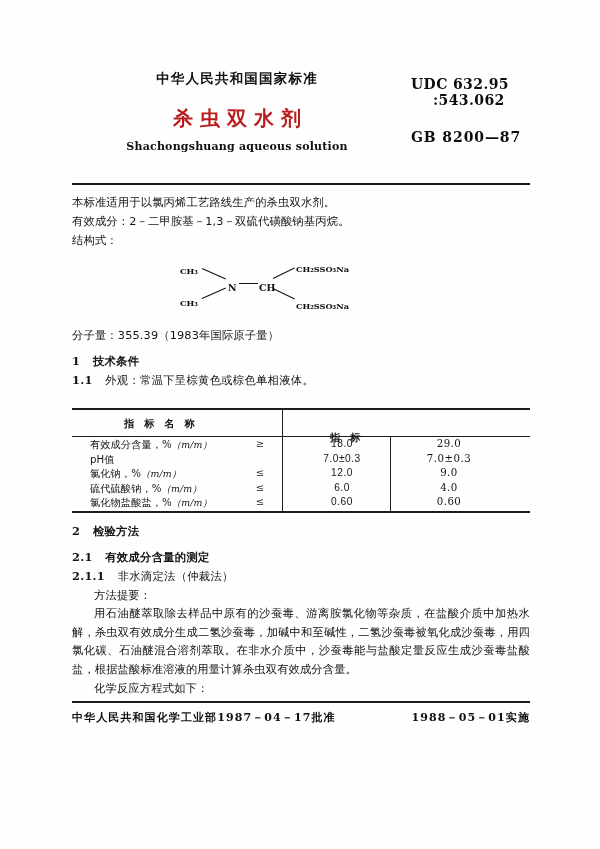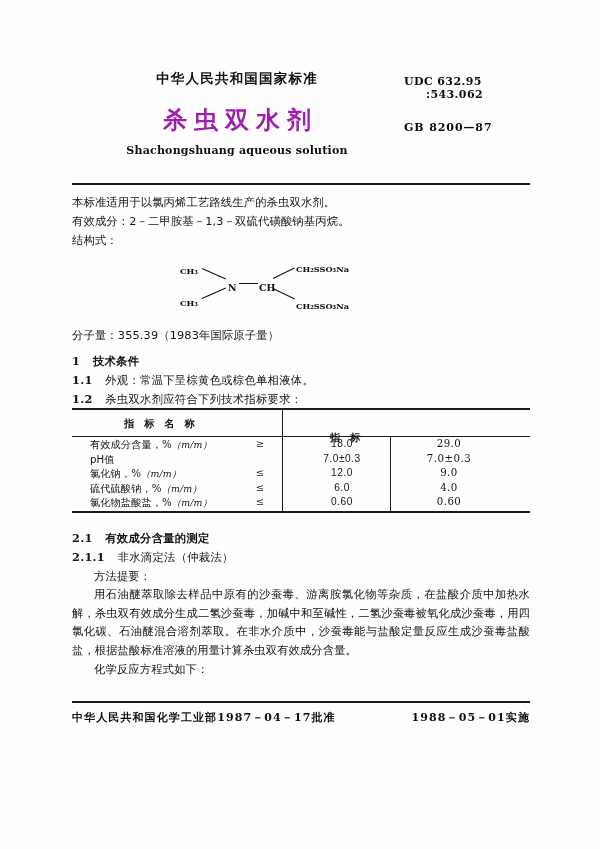--- a/index.html
+++ b/index.html
@@ -65,12 +65,12 @@
   }
   .hdr-right {
     position: absolute;
-    right: 8px;
+    right: 1px;
     top: 4px;
     width: 118px;
     font-family: "DejaVu Serif", "Liberation Serif", serif;
     font-weight: bold;
-    font-size: 11px;
+    font-size: 14px;
     color: #0d0d0d;
   }
   .udc-line1 { letter-spacing: 0.4px; line-height: 1.15; }

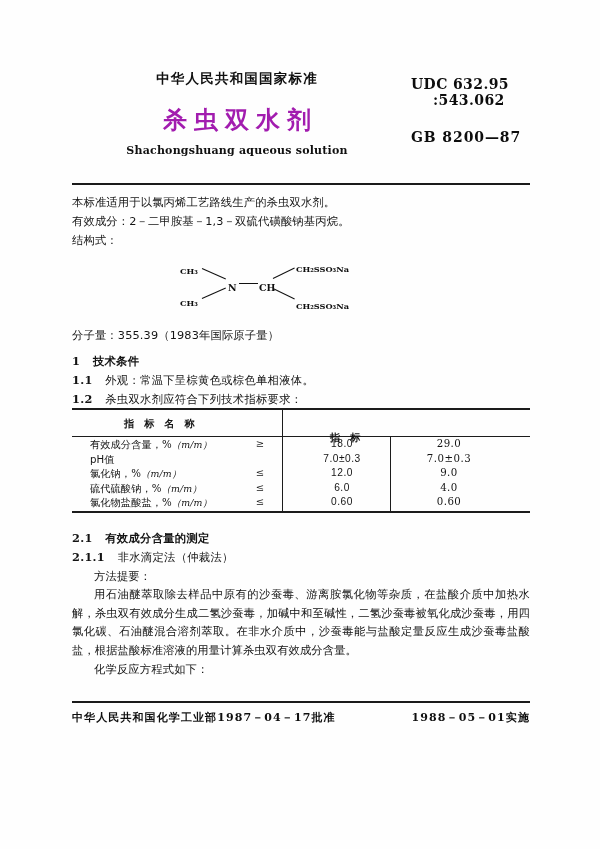--- a/index.html
+++ b/index.html
@@ -47,10 +47,10 @@
   }
   .doc-title {
     margin-top: 22px;
-    font-size: 24px;
+    font-size: 20px;
     font-weight: bold;
     letter-spacing: 7px;
-    color: #a21caf;
+    color: #b91c1c;
     line-height: 1;
     text-indent: 7px;
   }

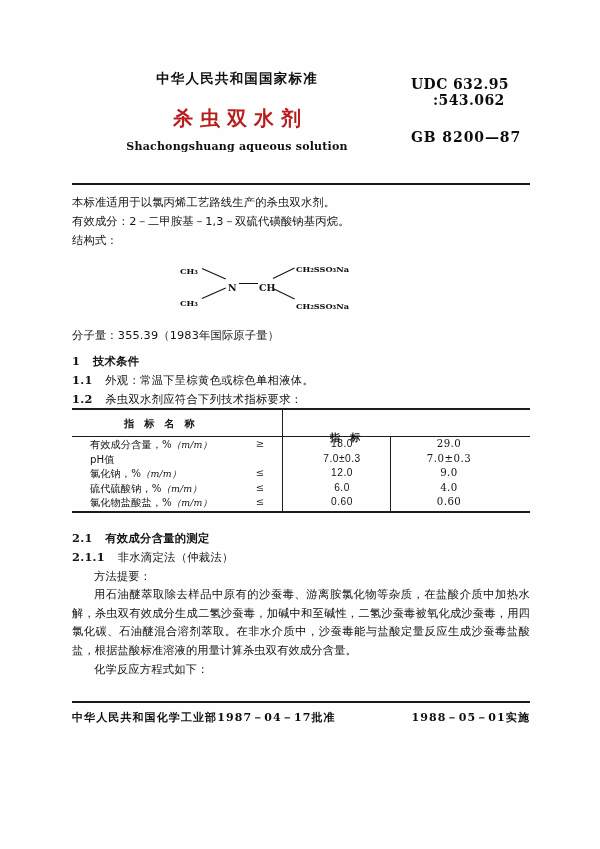--- a/index.html
+++ b/index.html
@@ -306,9 +306,6 @@
       <span class="sec-num">1.1</span>&nbsp;&nbsp;&nbsp;<span style="font-weight:normal;">外观：常温下呈棕黄色或棕色单相液体。</span>
     </div>
 
-    <div class="sec-head">
-      <span class="sec-num">1.2</span>&nbsp;&nbsp;&nbsp;<span style="font-weight:normal;">杀虫双水剂应符合下列技术指标要求：</span>
-    </div>
   </div>
 
   <div class="tbl">

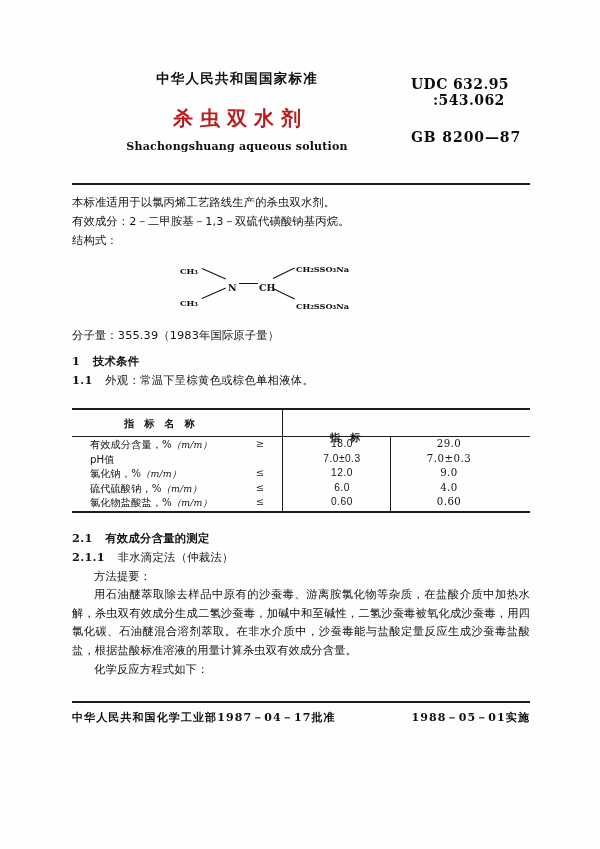--- a/index.html
+++ b/index.html
@@ -359,6 +359,9 @@
   </div>
 
   <div class="body-area" style="top:522px;">
+    <div class="sec-head">
+      <span class="sec-num">2</span>&nbsp;&nbsp;&nbsp;<span>检验方法</span>
+    </div>
     <div class="gap-sm"></div>
     <div class="sec-head">
       <span class="sec-num">2.1</span>&nbsp;&nbsp;&nbsp;<span>有效成分含量的测定</span>

